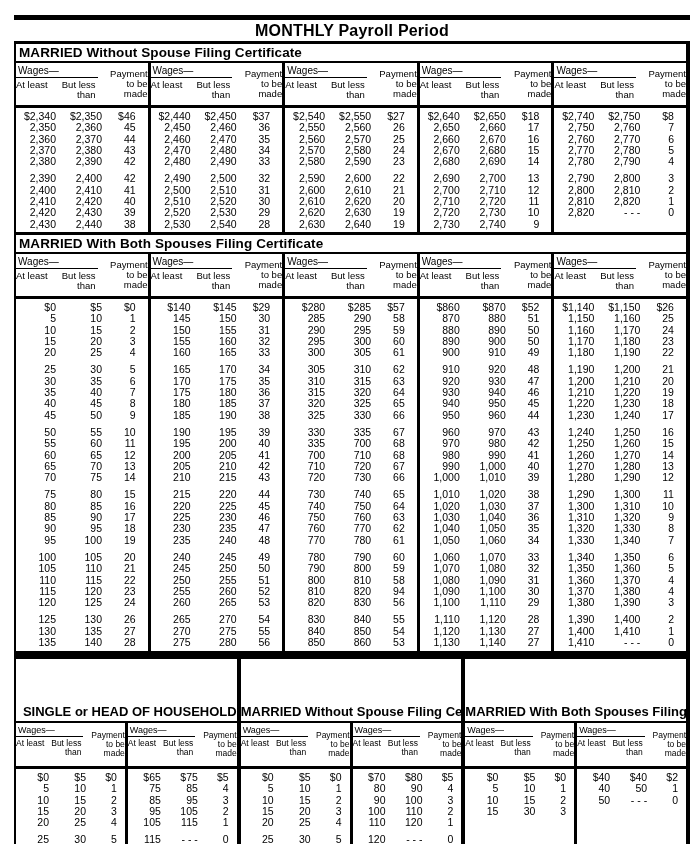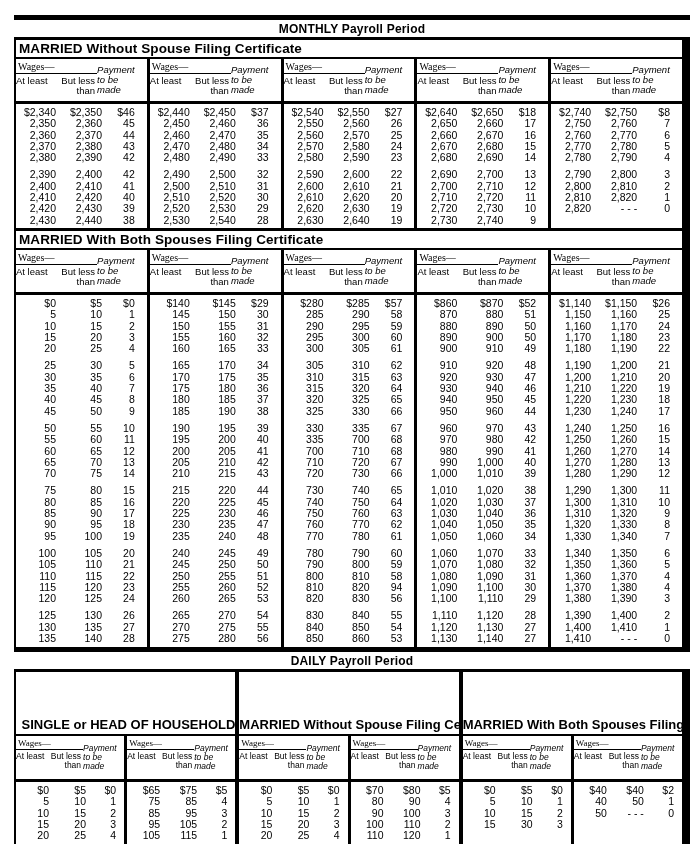--- a/index.html
+++ b/index.html
@@ -8,7 +8,7 @@
   .hbar{background:#000;width:100%;}
   .h5{height:5px;}
   .h3{height:3px;}
-  .ptitle{font-size:12px;font-weight:bold;text-align:center;padding:2px 0 1px 0;letter-spacing:0.2px;}
+  .ptitle{font-size:16px;font-weight:bold;text-align:center;padding:2px 0 1px 0;letter-spacing:0.2px;}
   .tbl{border-left:2px solid #000;border-right:8px solid #000000;}
   .stitle{font-weight:bold;font-size:13.5px;padding:1px 0 1px 3px;border-bottom:2px solid #000;letter-spacing:0.1px;}
   .cols{display:flex;}

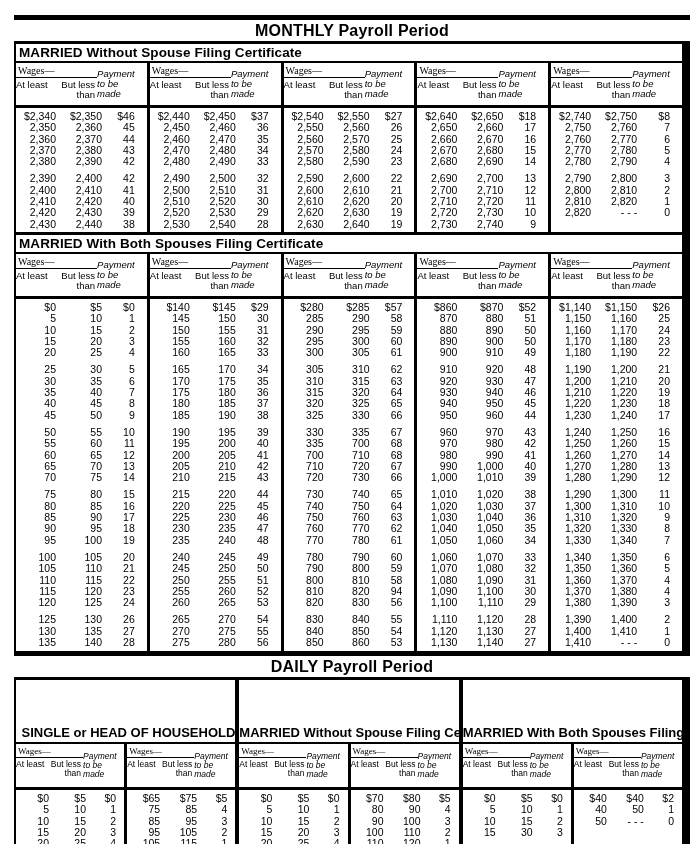--- a/index.html
+++ b/index.html
@@ -9,7 +9,7 @@
   .h5{height:5px;}
   .h3{height:3px;}
   .ptitle{font-size:16px;font-weight:bold;text-align:center;padding:2px 0 1px 0;letter-spacing:0.2px;}
-  .tbl{border-left:2px solid #000;border-right:8px solid #000000;}
+  .tbl{border-left:2px solid #000;border-right:4px solid #000000;}
   .stitle{font-weight:bold;font-size:13.5px;padding:1px 0 1px 3px;border-bottom:2px solid #000;letter-spacing:0.1px;}
   .cols{display:flex;}
   .colgroup{flex:1 1 0;min-width:0;}

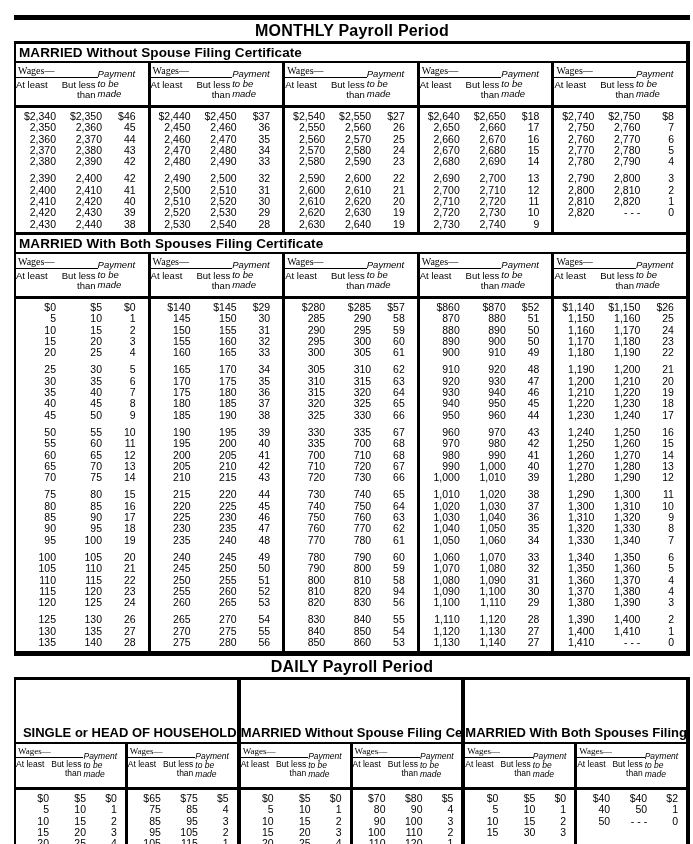--- a/index.html
+++ b/index.html
@@ -16,7 +16,7 @@
   .colgroup + .colgroup{border-left:3px solid #000;}
   .colhead{display:flex;border-bottom:3px solid #000;height:42px;}
   .wpart{width:62%;display:flex;flex-direction:column;}
-  .wlabel{font-size:10px;border-bottom:1px solid #000;padding:2px 0 1px 2px;font-family:Liberation Serif, serif;}
+  .wlabel{font-size:10px;border-bottom:1px solid #000;padding:2px 0 1px 2px;}
   .wsub{display:flex;justify-content:space-between;font-size:9.5px;padding:2px 2px 0 0;line-height:1.05;}
   .bl{text-align:right;}
   .pay{flex:1;font-size:9.5px;text-align:left;align-self:center;line-height:1.05;font-style:italic;}

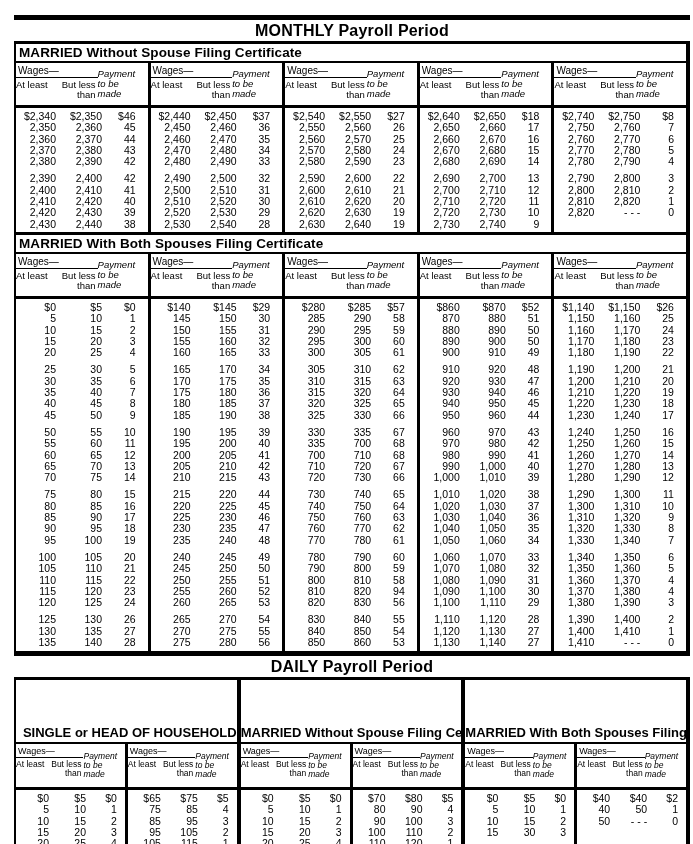--- a/index.html
+++ b/index.html
@@ -19,7 +19,7 @@
   .wlabel{font-size:10px;border-bottom:1px solid #000;padding:2px 0 1px 2px;}
   .wsub{display:flex;justify-content:space-between;font-size:9.5px;padding:2px 2px 0 0;line-height:1.05;}
   .bl{text-align:right;}
-  .pay{flex:1;font-size:9.5px;text-align:left;align-self:center;line-height:1.05;font-style:italic;}
+  .pay{flex:1;font-size:9.5px;text-align:right;align-self:center;line-height:1.05;}
   .colbody{padding-top:3px;}
   .block + .block{margin-top:6px;}
   .row{display:flex;height:11.3px;line-height:11.3px;font-size:10.5px;}

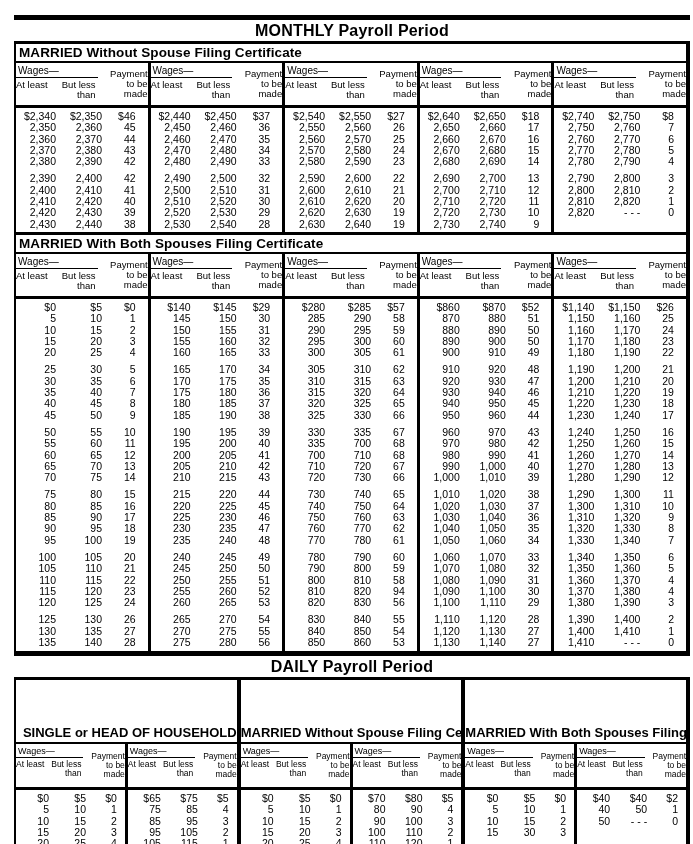--- a/index.html
+++ b/index.html
@@ -1232,7 +1232,6 @@
   </div>
 
   <div class="hbar h5"></div>
-  <div class="ptitle">DAILY Payroll Period</div>
   <div class="hbar h3"></div>
 
   <div class="tbl daily">

